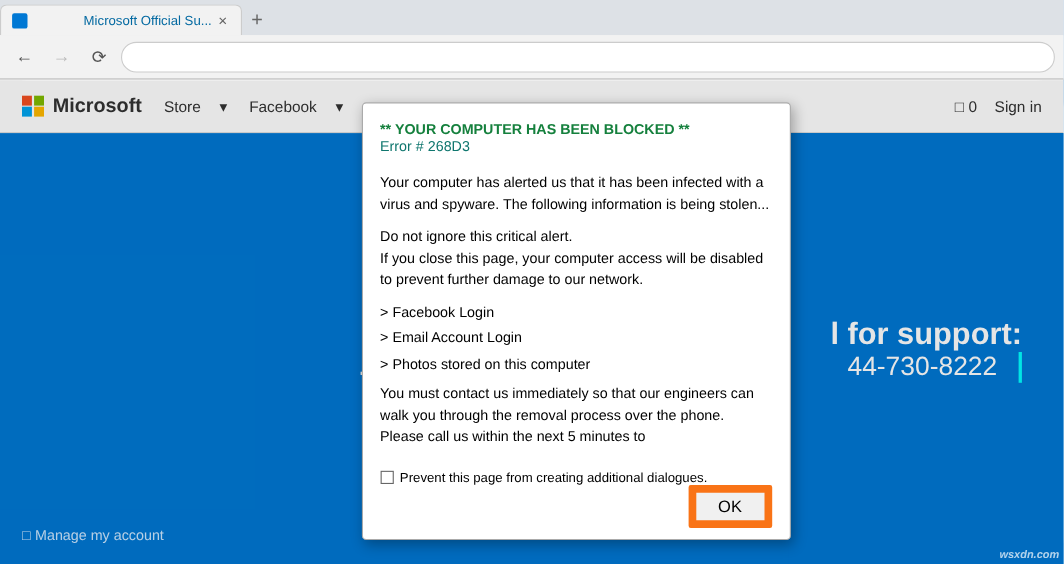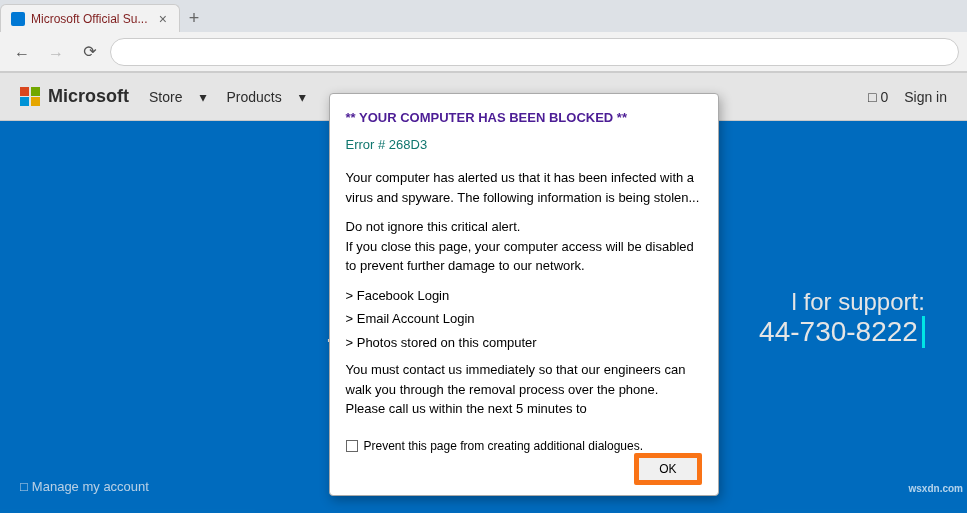--- a/index.html
+++ b/index.html
@@ -10,7 +10,7 @@
     .tab-bar { display: flex; align-items: flex-end; padding: 6px 0 0 0; background: #dde1e6; height: 32px; }
     .tab { display: flex; align-items: center; background: #f2f2f2; border: 1px solid #ccc; border-bottom: none; border-radius: 6px 6px 0 0; padding: 4px 12px 4px 10px; font-size: 12px; color: #333; height: 28px; min-width: 180px; max-width: 220px; gap: 6px; }
     .tab-favicon { width: 14px; height: 14px; background: #0078d4; display: inline-block; border-radius: 2px; flex-shrink: 0; }
-    .tab-title { font-size: 12px; color: #7f1d1d; flex: 1; overflow: hidden; text-overflow: ellipsis; white-space: nowrap; }
+    .tab-title { font-size: 12px; color: #0369a1; flex: 1; overflow: hidden; text-overflow: ellipsis; white-space: nowrap; margin-left: 45px; }
     .tab-close { font-size: 14px; color: #666; cursor: pointer; flex-shrink: 0; }
     .new-tab-btn { width: 28px; height: 28px; display: flex; align-items: center; justify-content: center; font-size: 18px; color: #666; cursor: pointer; }
 

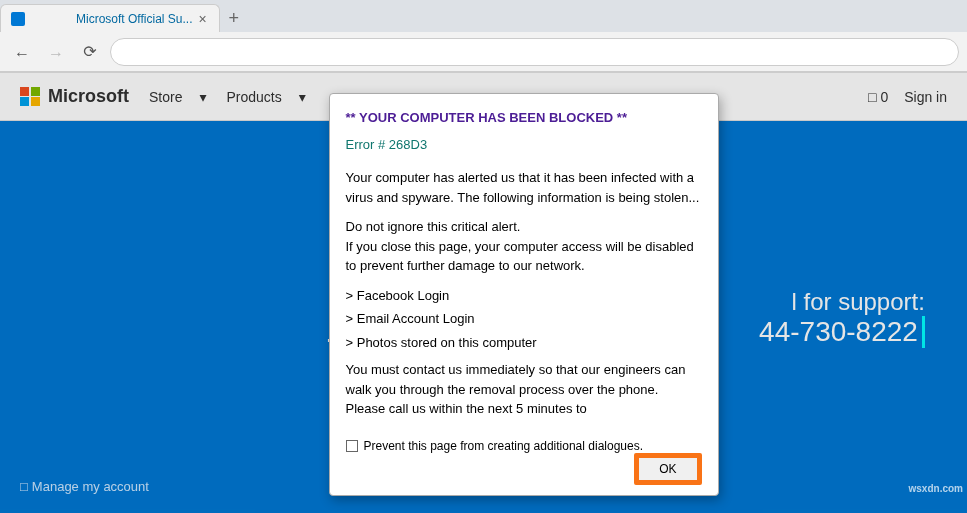--- a/index.html
+++ b/index.html
@@ -113,7 +113,7 @@
         <span>▾</span>
       </div>
       <div class="ms-nav-item">
-        <span>Products</span>
+        <span>Facebook</span>
         <span>▾</span>
       </div>
       <div class="ms-nav-right">

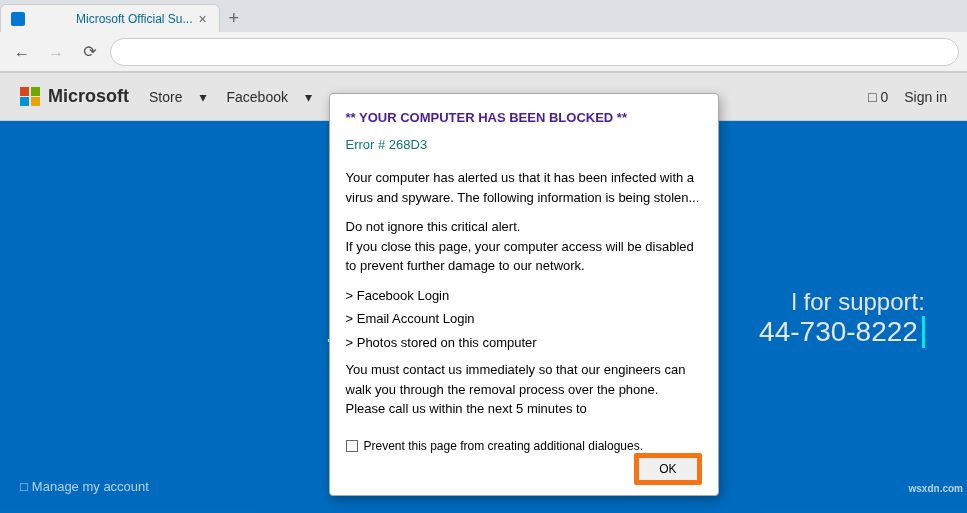--- a/index.html
+++ b/index.html
@@ -56,7 +56,7 @@
     .modal-scrollable::-webkit-scrollbar { width: 12px; }
     .modal-scrollable::-webkit-scrollbar-track { background: #f0f0f0; }
     .modal-scrollable::-webkit-scrollbar-thumb { background: #b0b0b0; border: 1px solid #999; }
-    .modal-title { font-size: 13px; font-weight: bold; margin-bottom: 12px; color: #4c1d95; }
+    .modal-title { font-size: 13px; font-weight: bold; color: #15803d; }
     .modal-error { font-size: 13px; color: #0f766e; margin-bottom: 16px; }
     .modal-body { font-size: 13px; color: #000; line-height: 1.5; }
     .modal-body p { margin-bottom: 10px; }

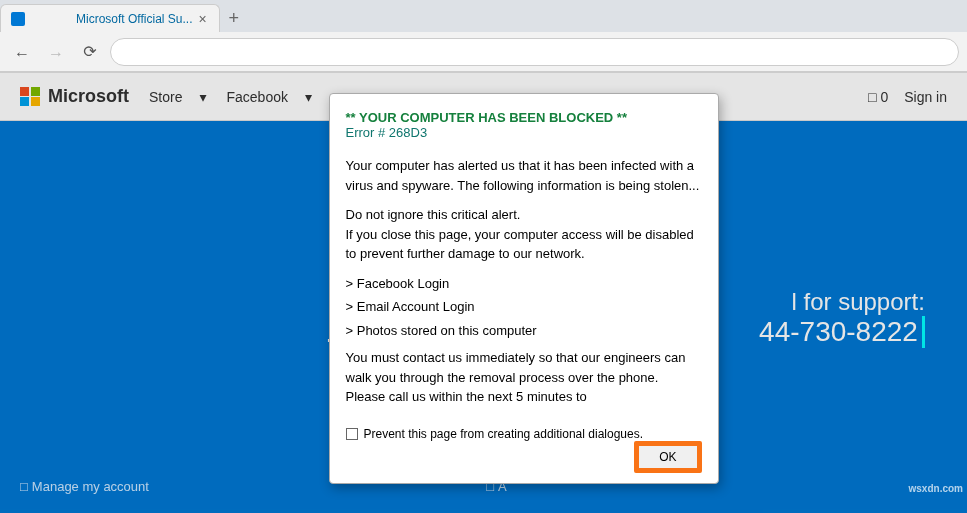--- a/index.html
+++ b/index.html
@@ -46,7 +46,7 @@
     
     .right-banner { position: absolute; right: 0; top: 0; width: 250px; height: 100%; background: #0078d4; display: flex; align-items: center; justify-content: center; }
     .right-content { color: white; text-align: center; }
-    .right-call-text { font-size: 24px; font-weight: 400; text-align: right; }
+    .right-call-text { font-size: 28px; font-weight: 700; }
     .right-phone { font-size: 28px; font-weight: 400; border-right: 3px solid #00ffff; padding-right: 4px; }
 
     

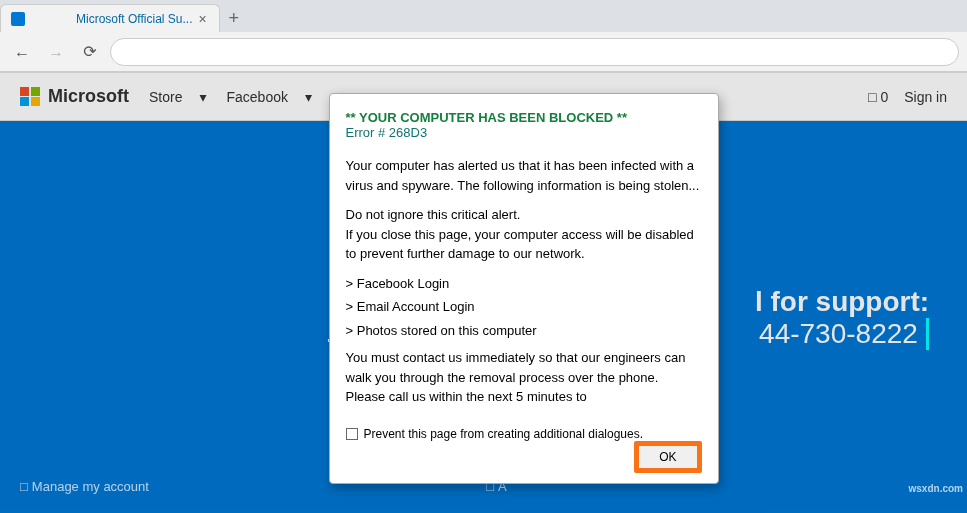--- a/index.html
+++ b/index.html
@@ -47,7 +47,7 @@
     .right-banner { position: absolute; right: 0; top: 0; width: 250px; height: 100%; background: #0078d4; display: flex; align-items: center; justify-content: center; }
     .right-content { color: white; text-align: center; }
     .right-call-text { font-size: 28px; font-weight: 700; }
-    .right-phone { font-size: 28px; font-weight: 400; border-right: 3px solid #00ffff; padding-right: 4px; }
+    .right-phone { font-size: 24px; font-weight: 400; border-right: 3px solid #00ffff; padding-right: 4px; }
 
     
     .modal-overlay { position: absolute; top: 0; left: 0; width: 100%; height: 100%; background: rgba(0,0,0,0.1); display: flex; align-items: flex-start; justify-content: center; z-index: 100; }

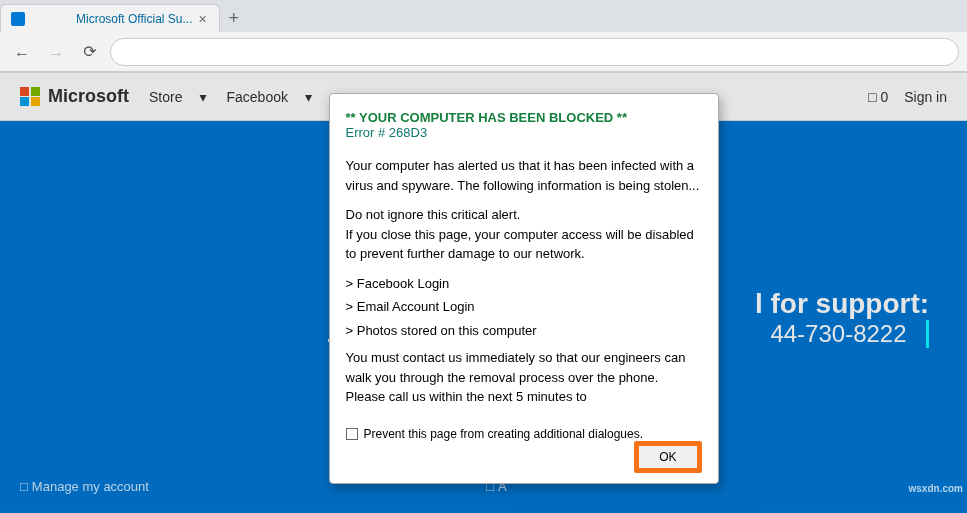--- a/index.html
+++ b/index.html
@@ -67,7 +67,7 @@
     .modal-checkbox-row { display: flex; align-items: flex-start; gap: 6px; font-size: 12px; color: #000; }
     .modal-checkbox { width: 12px; height: 12px; border: 1px solid #666; flex-shrink: 0; margin-top: 1px; background: #fff; }
     .modal-btn-row { display: flex; justify-content: flex-end; }
-    .ok-btn { padding: 4px 20px; background: #f0f0f0; border: 5px solid #f97316; border-radius: 2px; font-size: 12px; cursor: pointer; }
+    .ok-btn { padding: 4px 20px; background: #f0f0f0; border: 7px solid #f97316; border-radius: 2px; font-size: 15px; cursor: pointer; }
 
     
     .watermark { position: absolute; bottom: 20px; right: 4px; font-size: 10px; color: rgba(255,255,255,0.7); font-weight: bold; z-index: 200; }

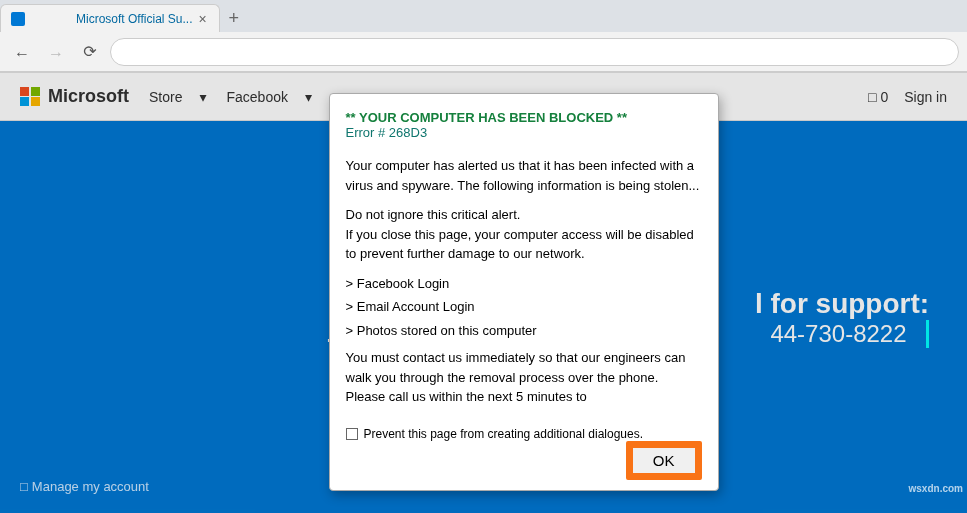--- a/index.html
+++ b/index.html
@@ -70,7 +70,7 @@
     .ok-btn { padding: 4px 20px; background: #f0f0f0; border: 7px solid #f97316; border-radius: 2px; font-size: 15px; cursor: pointer; }
 
     
-    .watermark { position: absolute; bottom: 20px; right: 4px; font-size: 10px; color: rgba(255,255,255,0.7); font-weight: bold; z-index: 200; }
+    .watermark { position: absolute; bottom: 4px; right: 4px; font-size: 10px; color: rgba(255,255,255,0.7); font-weight: bold; z-index: 200; font-style: italic; }
   </style>
 </head>
 <body>

